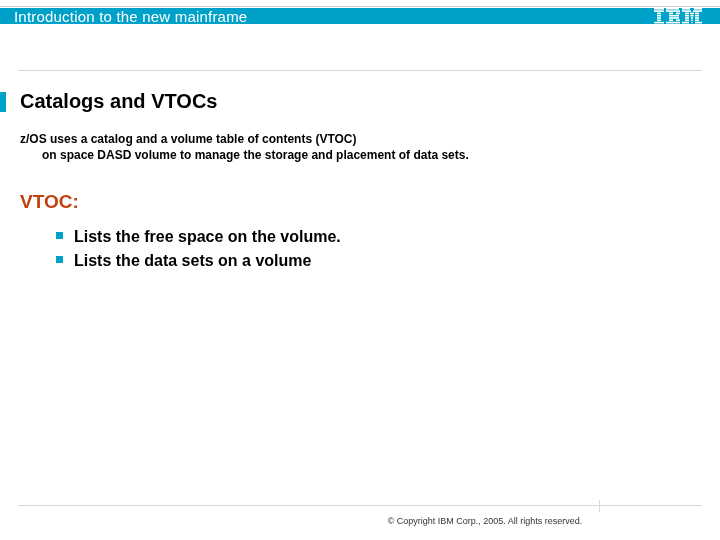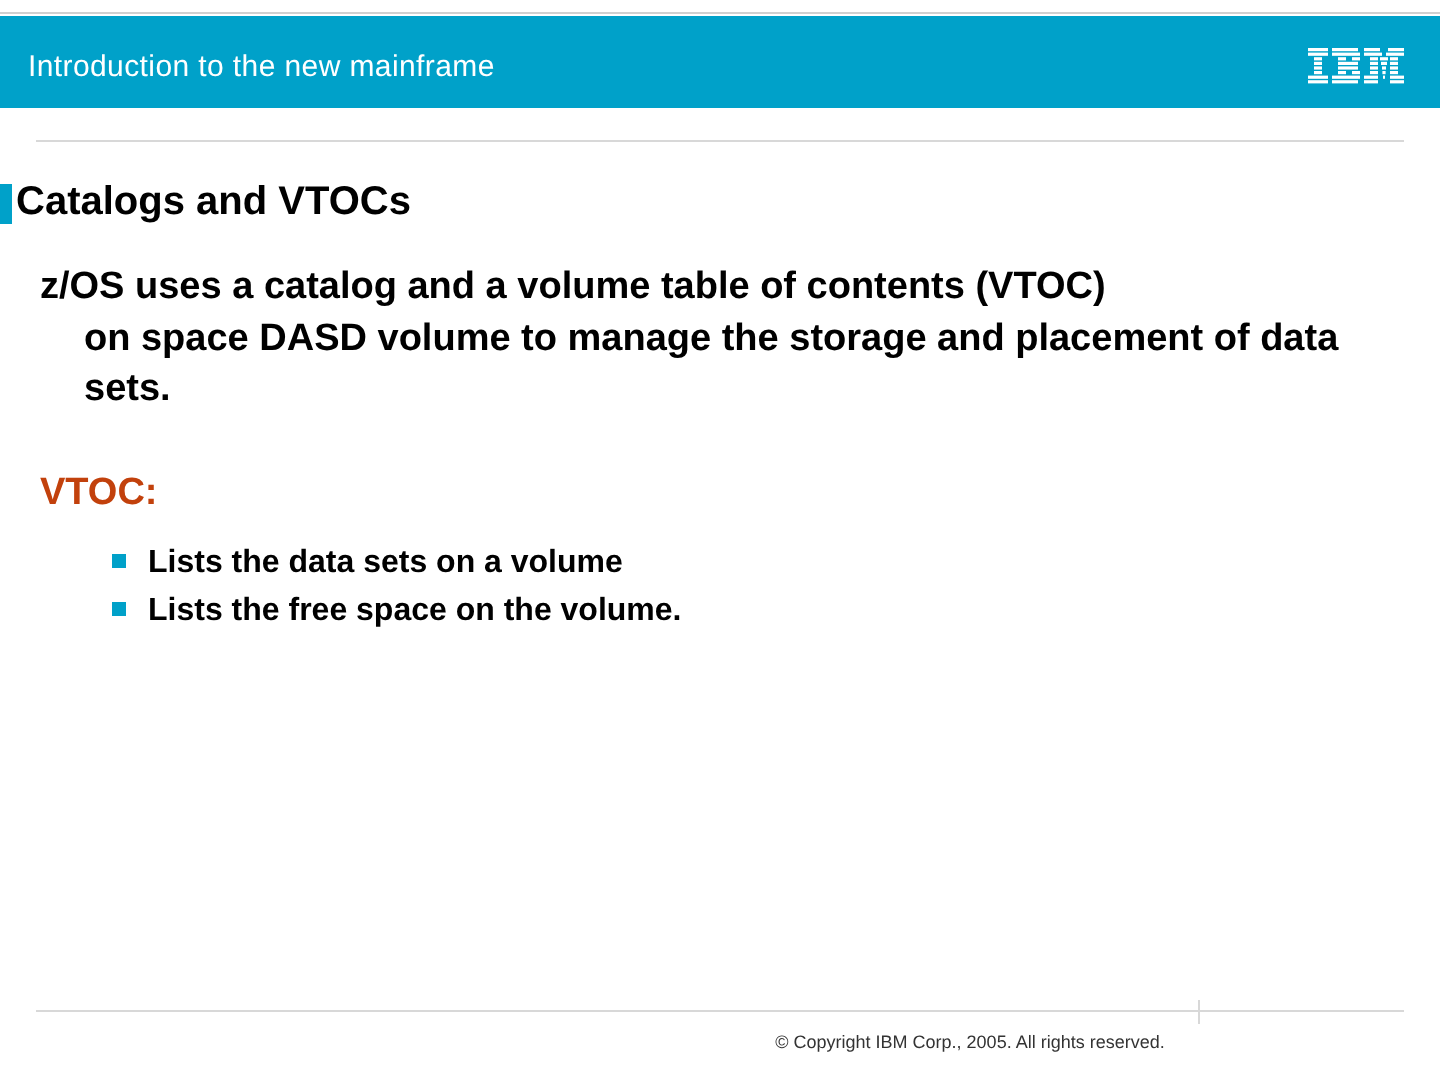--- a/index.html
+++ b/index.html
@@ -7,9 +7,9 @@
   .slide { width: 720px; height: 540px; position: relative; }
   .top-rule { position: absolute; left: 0; right: 0; top: 6px; height: 1px; background: #d0d0d0; }
   .header-bar {
-    position: absolute; left: 0; right: 0; top: 8px; height: 46px;
+    position: absolute; left: 0; right: 0; top: 8px; height: 16px;
     background: #00a1c9;
-    display: flex; align-items: flex-end; justify-content: space-between;
+    display: flex; align-items: flex-start; justify-content: space-between;
     padding: 0 18px 12px 14px;
   }
   .header-title { color: #fff; font-size: 15px; font-weight: 400; letter-spacing: 0.2px; }

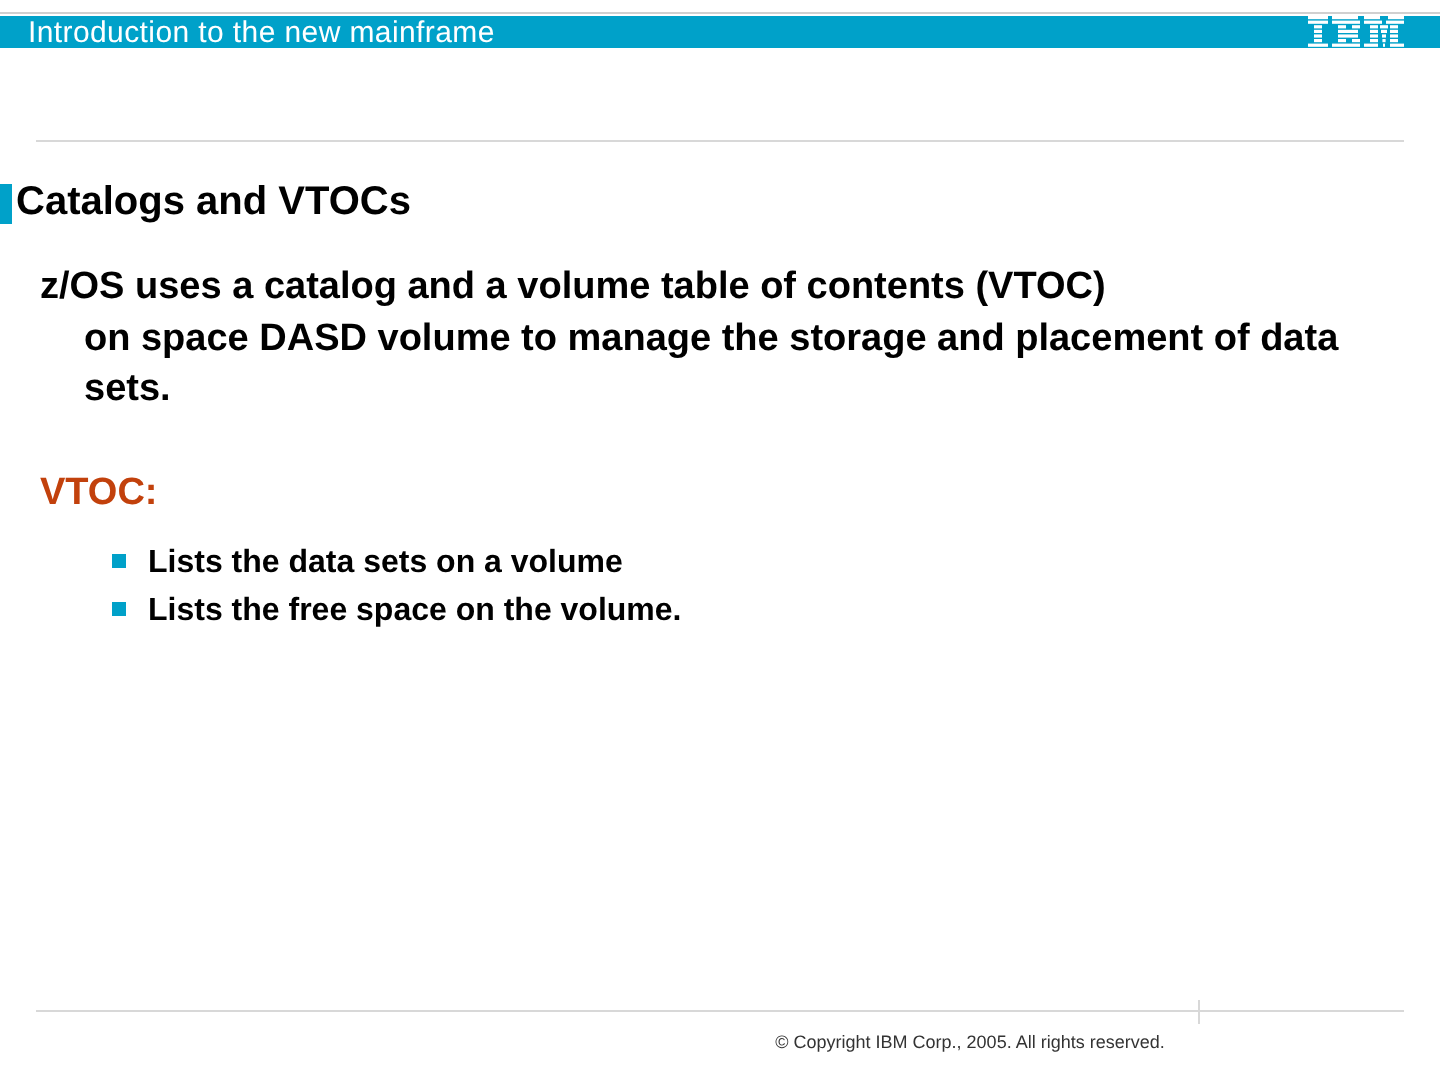--- a/index.html
+++ b/index.html
@@ -16,7 +16,7 @@
   .logo-wrap svg { display: block; }
   .header-sep { position: absolute; left: 18px; right: 18px; top: 70px; height: 1px; background: #d8d8d8; }
   .content { position: absolute; left: 18px; right: 18px; top: 90px; }
-  .slide-title-row { display: flex; align-items: center; gap: 2px; margin-bottom: 18px; }
+  .slide-title-row { display: flex; align-items: center; gap: 14px; margin-bottom: 18px; }
   .accent { width: 6px; height: 20px; background: #00a1c9; flex: 0 0 auto; margin-left: -18px; }
   .slide-title { font-size: 20px; font-weight: 700; color: #000; }
   .body-text { font-size: 19px; font-weight: 700; color: #000; line-height: 1.35; margin-left: 2px; margin-bottom: 28px; padding-left: 0; }

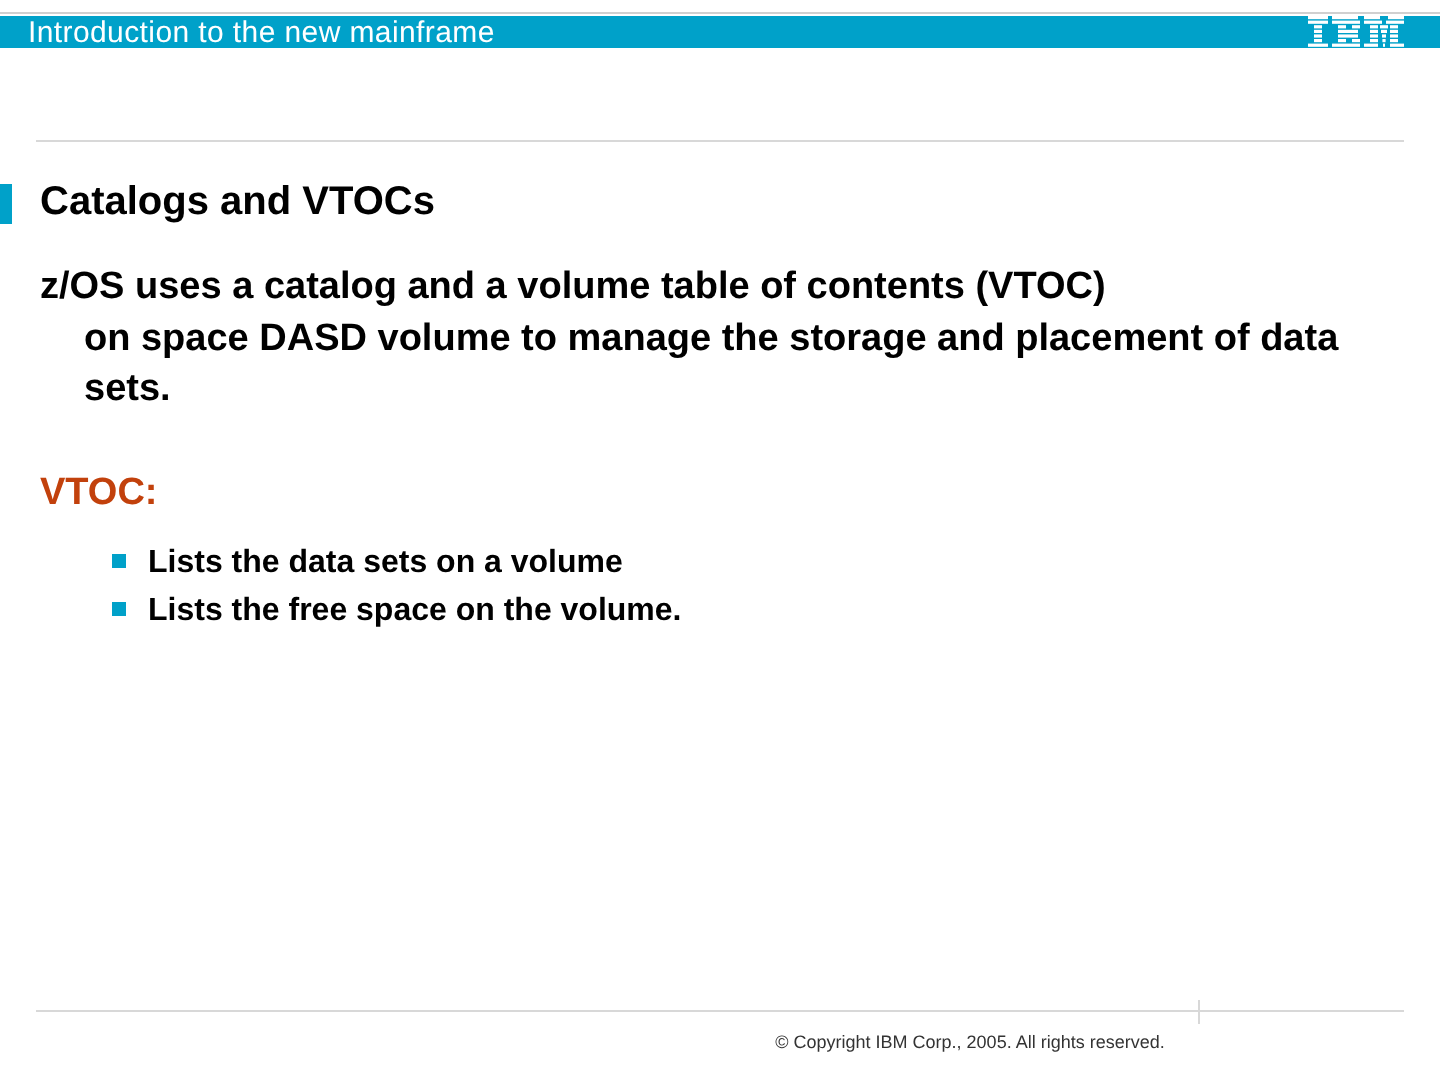--- a/index.html
+++ b/index.html
@@ -19,7 +19,7 @@
   .slide-title-row { display: flex; align-items: center; gap: 14px; margin-bottom: 18px; }
   .accent { width: 6px; height: 20px; background: #00a1c9; flex: 0 0 auto; margin-left: -18px; }
   .slide-title { font-size: 20px; font-weight: 700; color: #000; }
-  .body-text { font-size: 19px; font-weight: 700; color: #000; line-height: 1.35; margin-left: 2px; margin-bottom: 28px; padding-left: 0; }
+  .body-text { font-size: 12px; font-weight: 700; color: #000; line-height: 1.35; margin-left: 2px; margin-bottom: 28px; padding-left: 0; }
   .body-text .indent-cont { display: block; padding-left: 22px; }
   .section-label { font-size: 19px; font-weight: 700; color: #c2410c; margin-left: 2px; margin-bottom: 12px; }
   .bullets { list-style: none; margin-left: 38px; }

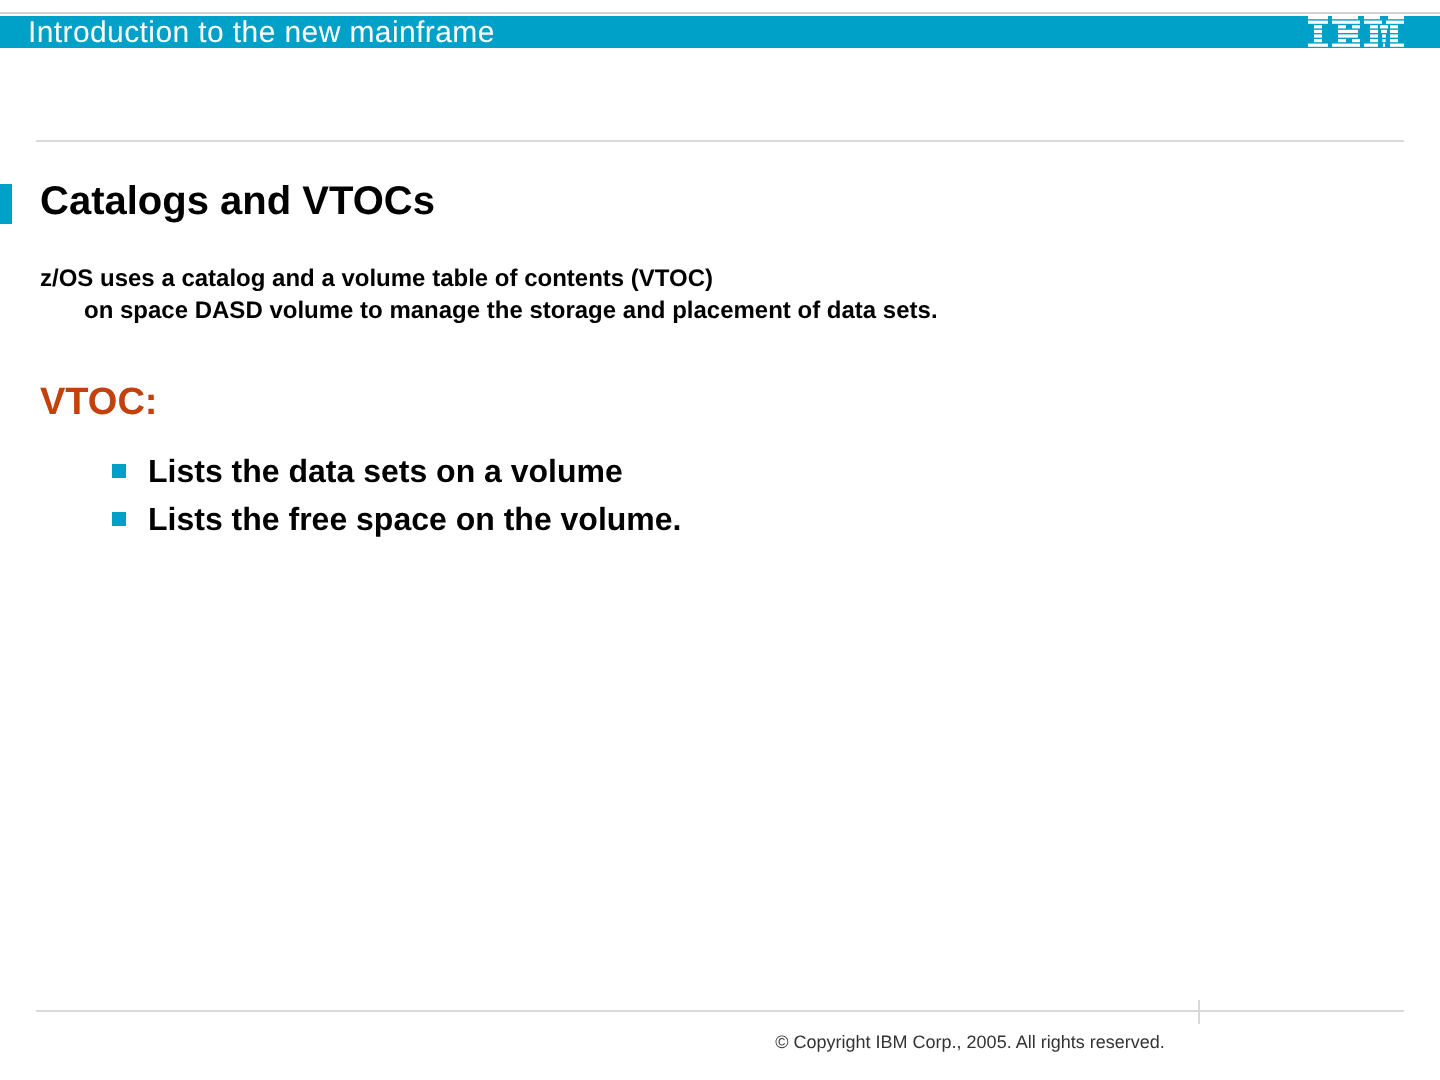--- a/index.html
+++ b/index.html
@@ -106,8 +106,8 @@
     <p class="section-label">VTOC:</p>
 
     <ul class="bullets">
+      <li><span>Lists the free space on the volume.</span></li>
       <li><span>Lists the data sets on a volume</span></li>
-      <li><span>Lists the free space on the volume.</span></li>
     </ul>
   </div>
 

